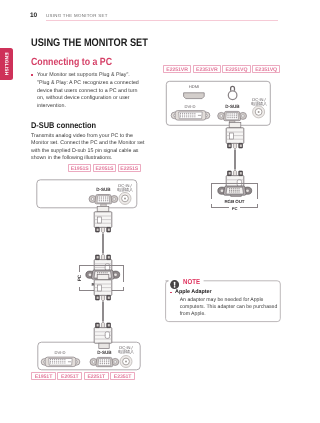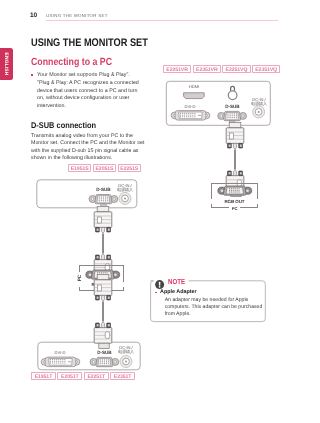--- a/index.html
+++ b/index.html
@@ -460,7 +460,7 @@
   </svg>
   </div>
 
-  <div class="note" style="left:150px;top:274.5px;width:116px;height:47px;">
+  <div class="note" style="left:165px;top:274.5px;width:116px;height:47px;">
     <svg class="noteframe" width="116" height="50" viewBox="0 0 116 50">
       <path d="M0.4 5.8 h2.6 M38.6 5.8 h73.6 a3.1 3.1 0 0 1 3.1 3.1 v34.6 a3.1 3.1 0 0 1 -3.1 3.1 h-108.5 a3.1 3.1 0 0 1 -3.1 -3.1 v-34.6 a3.1 3.1 0 0 1 3.1 -3.1 h0.1" fill="none" stroke="#a5a0a3" stroke-width="0.75" stroke-linecap="butt"></path>
     </svg>

